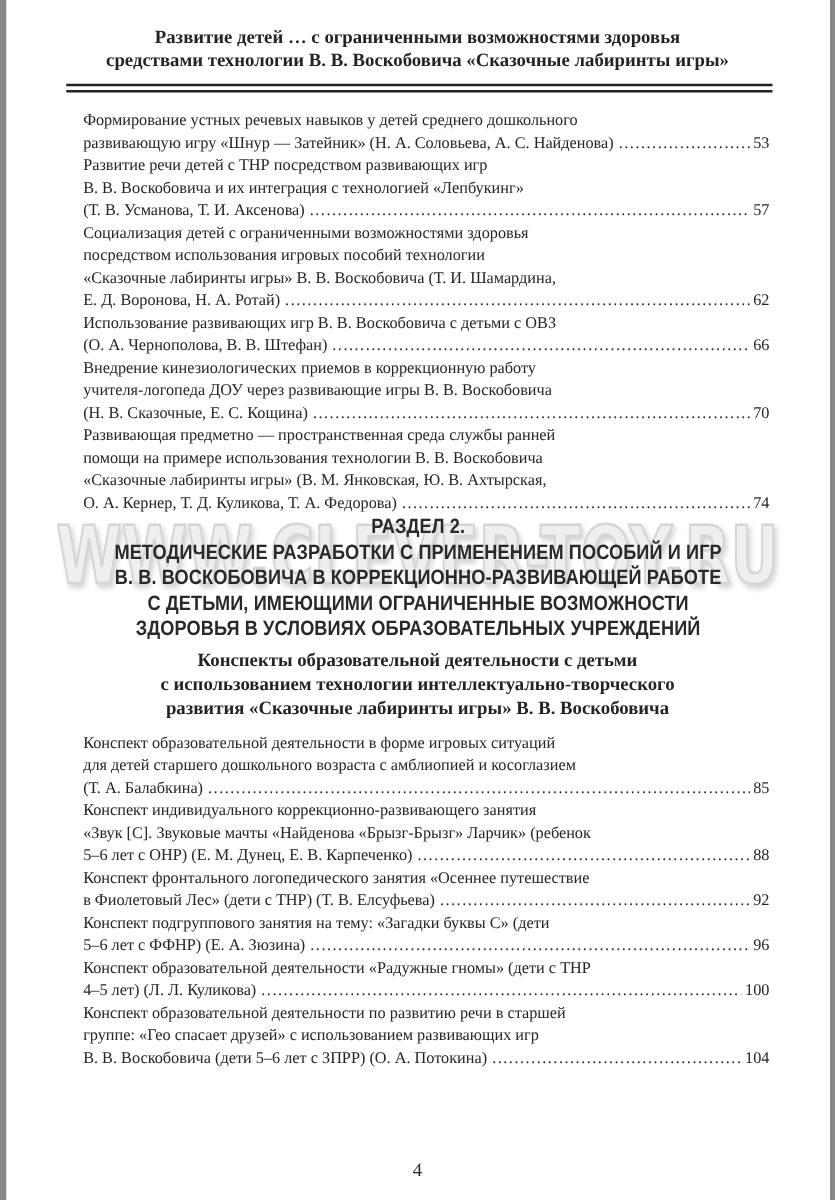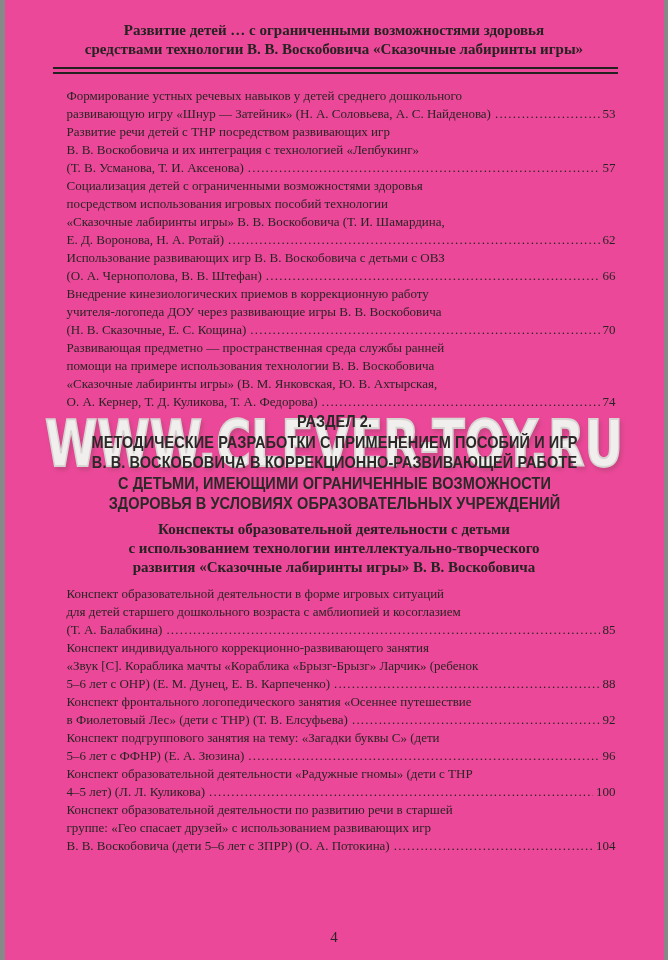--- a/index.html
+++ b/index.html
@@ -8,7 +8,7 @@
     width: 659px;
     height: 960px;
     margin: 0 auto;
-    background: #ec4899;
+    background: #ffffff;
     color: #262422;
     font-family: "Liberation Serif", "DejaVu Serif", serif;
     overflow: hidden;

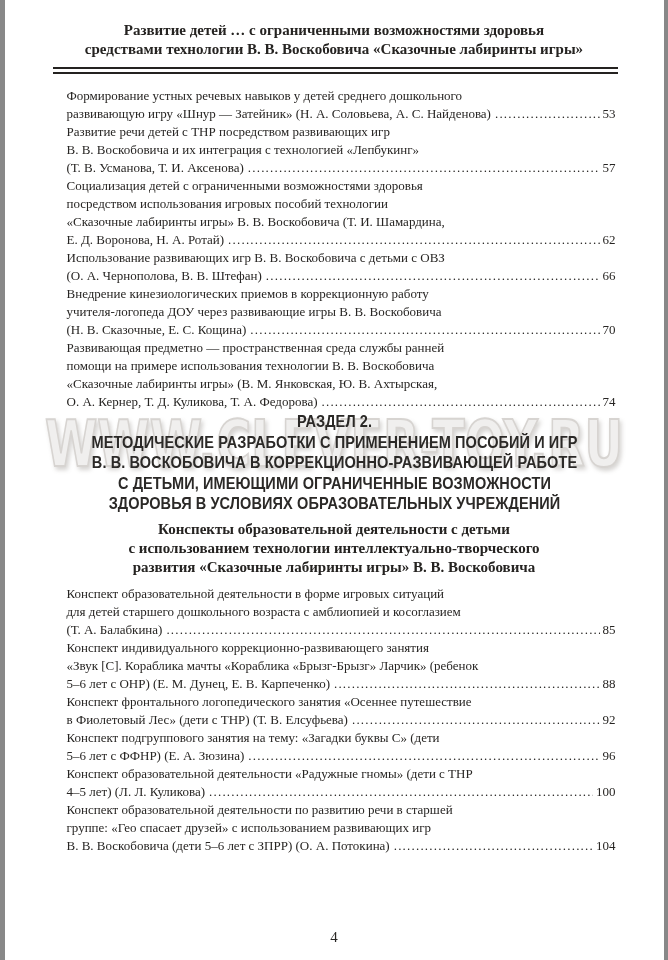--- a/index.html
+++ b/index.html
@@ -195,7 +195,7 @@
       </div>
       <div class="entry">
         <div class="line">Конспект индивидуального коррекционно-развивающего занятия</div>
-        <div class="line">«Звук [С]. Кораблика мачты «Кораблика «Брызг-Брызг» Ларчик» (ребенок</div>
+        <div class="line">«Звук [С]. Звуковые мачты «Найденова «Брызг-Брызг» Ларчик» (ребенок</div>
         <div class="line last">
           <span class="ltxt">5–6 лет с ОНР) (Е. М. Дунец, Е. В. Карпеченко)</span>
           <span class="leader"></span>

